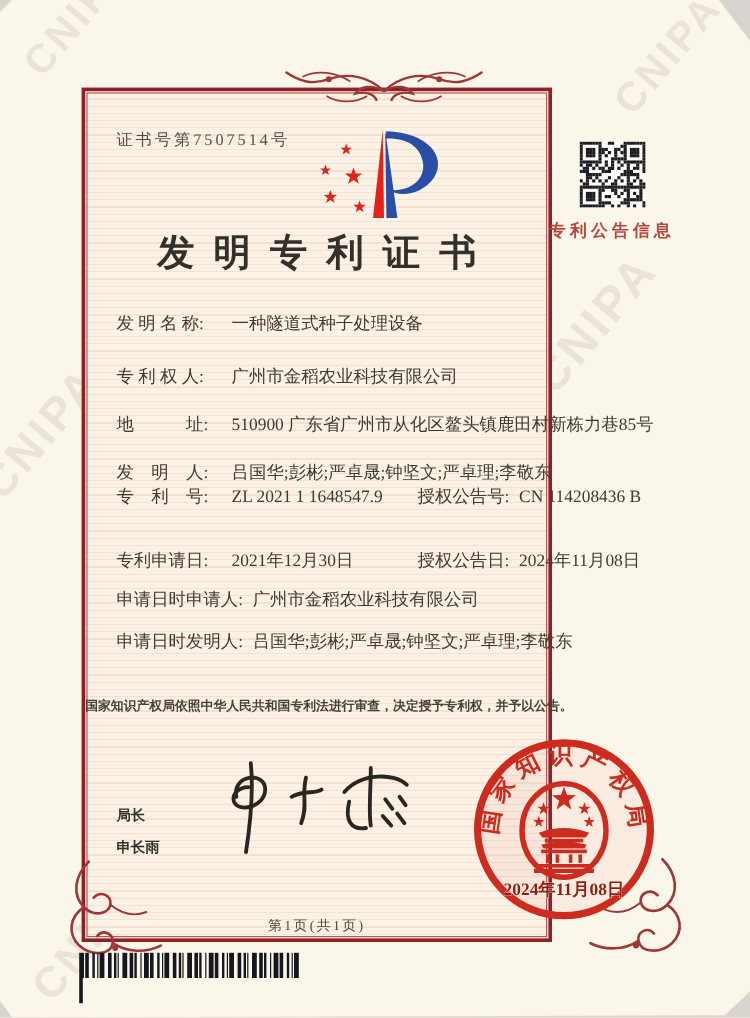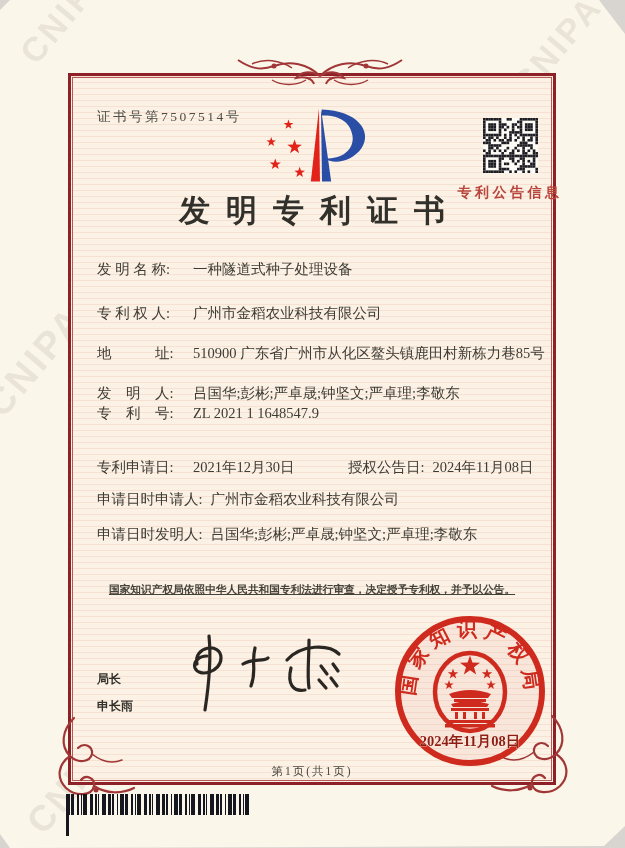--- a/index.html
+++ b/index.html
@@ -9,7 +9,7 @@
         clip-path:polygon(10px 0,599px 0,625px 34px,625px 826px,604px 846px,10px 848px,0 834px,0 10px);}
   .wm{position:absolute;font-family:"Liberation Sans","DejaVu Sans",sans-serif;font-weight:bold;
       color:rgba(156,144,122,0.17);transform:rotate(-50deg);letter-spacing:3px;z-index:1;user-select:none;}
-  .frame{position:absolute;left:68px;top:73px;width:488px;height:712px;box-sizing:border-box;
+  .frame{position:absolute;left:68px;top:73px;width:392px;height:712px;box-sizing:border-box;
          border:3px solid #8d2127;z-index:2;
          background:repeating-linear-gradient(to bottom, rgba(225,167,144,0.22) 0 1px, rgba(0,0,0,0) 1px 6px),#fbf1e4;}
   .frame::before{content:"";position:absolute;inset:1px;border:1px solid #b25a55;pointer-events:none;}

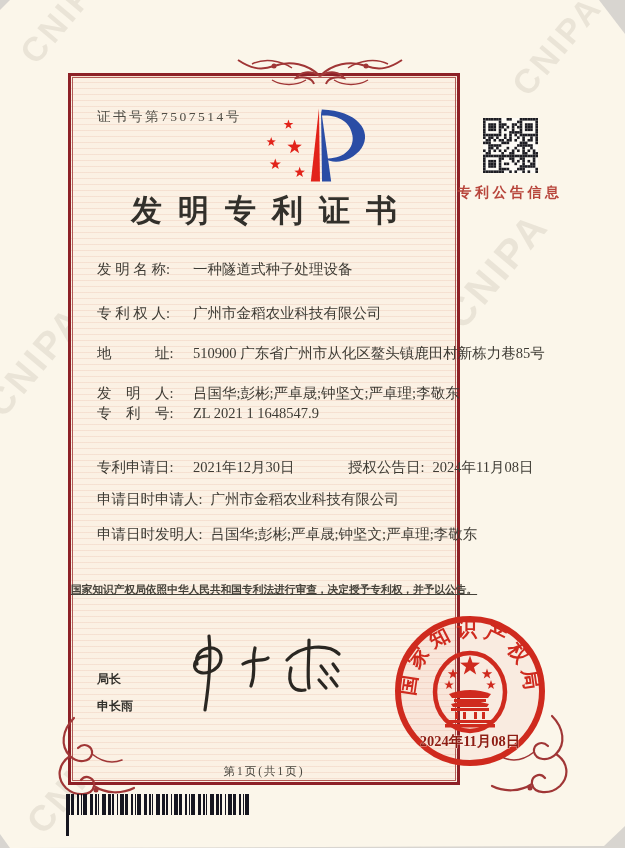--- a/index.html
+++ b/index.html
@@ -338,6 +338,9 @@
 
     <div class="row g1">
       <span class="lbl">专　利　号:</span><span>ZL 2021 1 1648547.9</span>
+      <span class="col2">
+        <span class="lbl2">授权公告号:</span><span>CN 114208436 B</span>
+      </span>
     </div>
     <div class="row g2">
       <span class="lbl">专利申请日:</span><span>2021年12月30日</span>

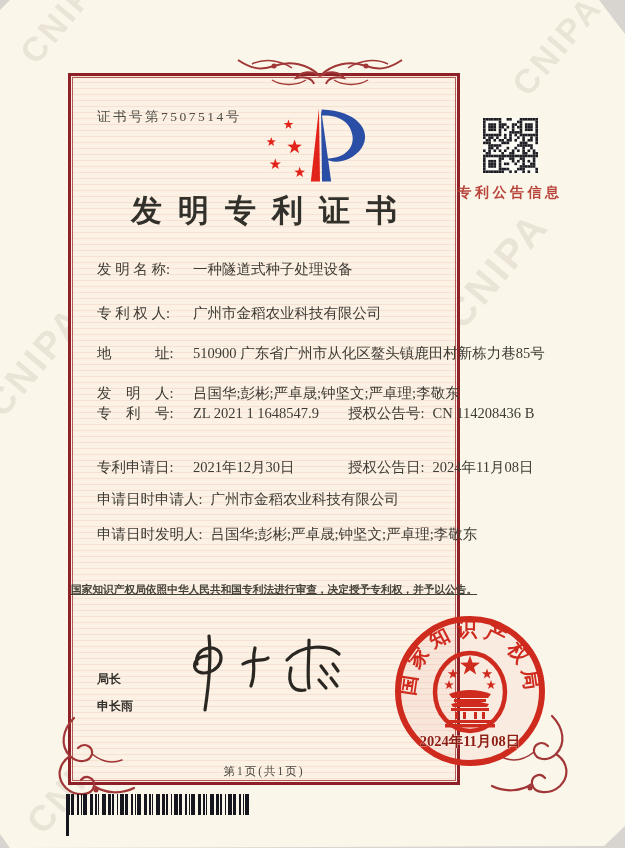--- a/index.html
+++ b/index.html
@@ -29,7 +29,7 @@
   .a1{top:414px}.a2{top:449px}
   .app .lbl{width:auto;margin-right:8px;}
   .body-par{position:absolute;left:0;top:500px;width:100%;text-align:center;font-size:10.7px;
-            font-weight:bold;color:#45423a;line-height:26px;text-decoration:underline;}
+            font-weight:bold;color:#45423a;line-height:26px;}
   .body-par div{white-space:nowrap;}
   .sig-block{position:absolute;left:26px;top:590px;font-size:12px;color:#33312c;line-height:27px;font-weight:bold;}
   .sig-svg{position:absolute;left:98px;top:554px;}

